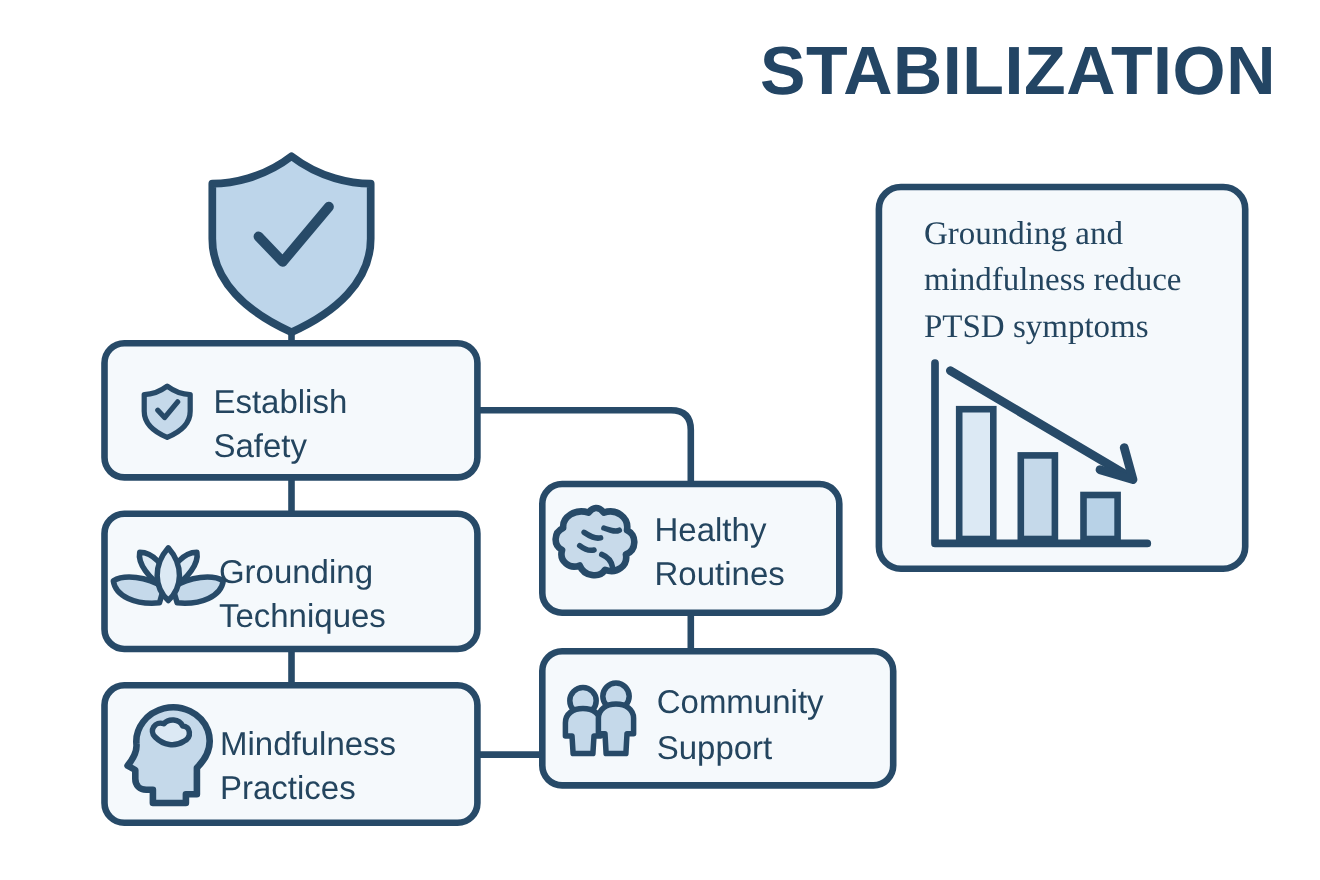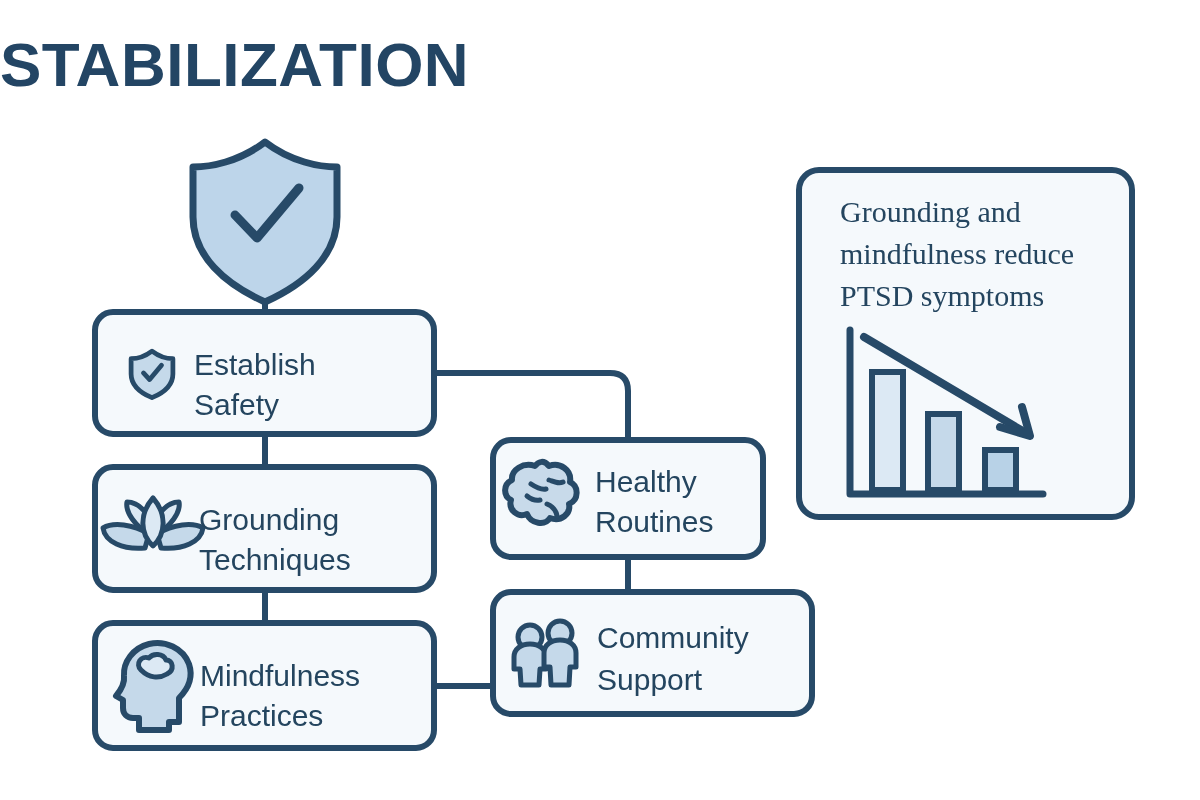--- a/index.html
+++ b/index.html
@@ -25,7 +25,7 @@
     left: 0;
     top: 34px;
     width: 1160px;
-    text-align: left;
+    text-align: right;
     font-family: "Liberation Sans", sans-serif;
     font-weight: bold;
     font-size: 62px;

